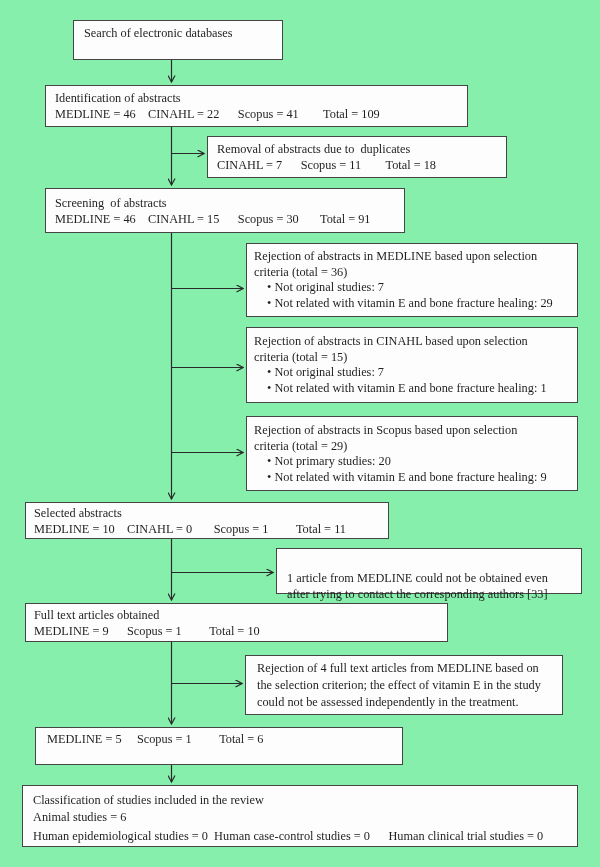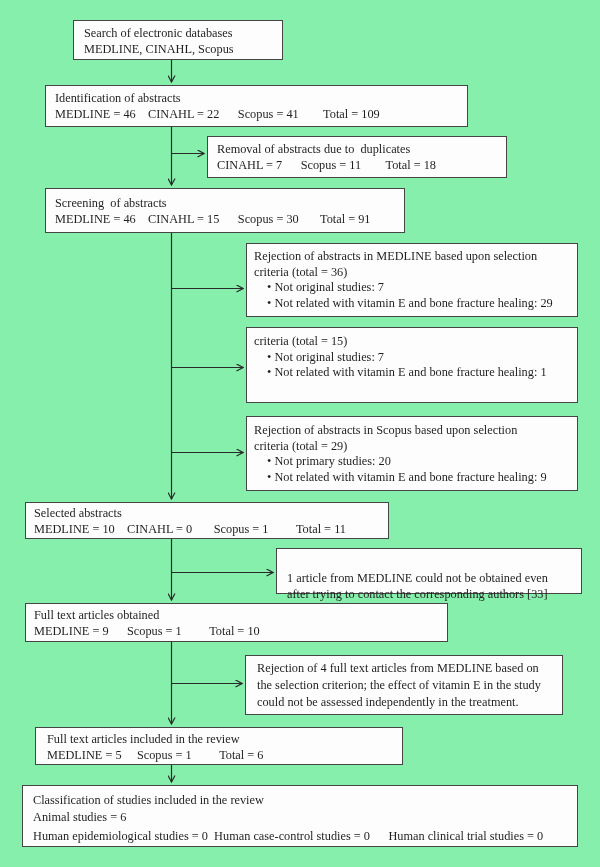--- a/index.html
+++ b/index.html
@@ -81,7 +81,6 @@
 
   <div class="box" id="b-search">
     <div class="line">Search of electronic databases</div>
-    <div class="line">MEDLINE, CINAHL, Scopus</div>
   </div>
 
   <div class="box" id="b-ident">

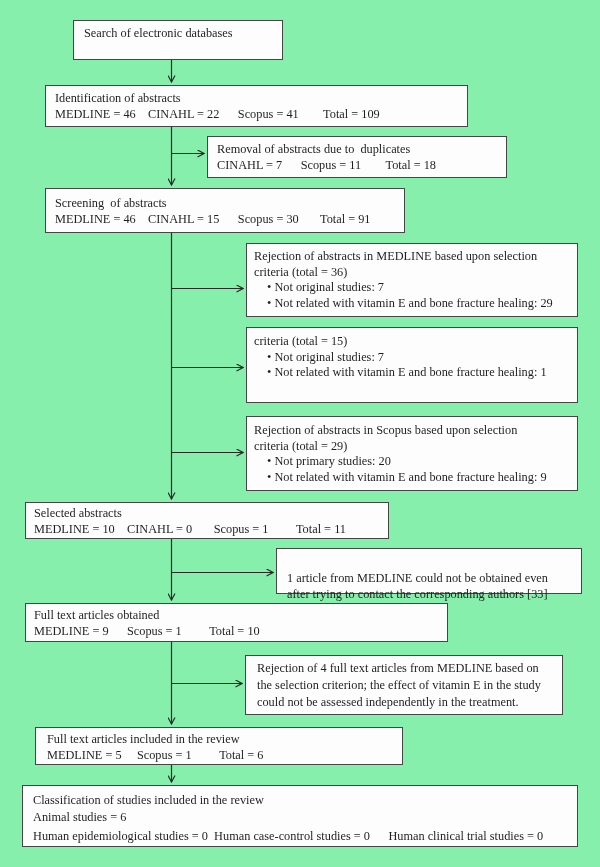--- a/index.html
+++ b/index.html
@@ -106,6 +106,7 @@
   </div>
 
   <div class="box" id="b-rej-cinahl">
+    <div class="line">Rejection of abstracts in CINAHL based upon selection</div>
     <div class="line">criteria (total = 15)</div>
     <div class="line indent">• Not original studies: 7</div>
     <div class="line indent">• Not related with vitamin E and bone fracture healing: 1</div>

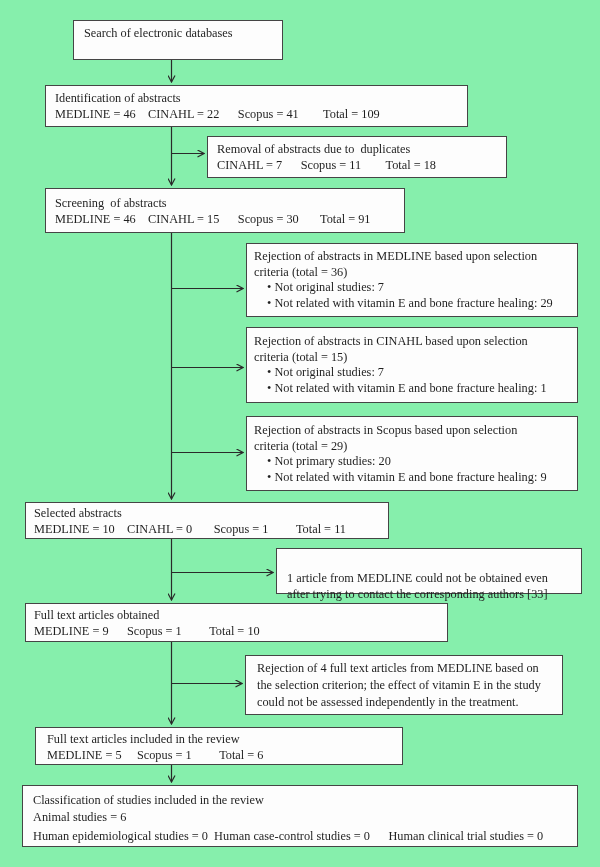--- a/index.html
+++ b/index.html
@@ -141,7 +141,6 @@
   </div>
 
   <div class="box" id="b-included">
-    <div class="line">Full text articles included in the review</div>
     <div class="line">MEDLINE = 5     Scopus = 1         Total = 6</div>
   </div>
 

